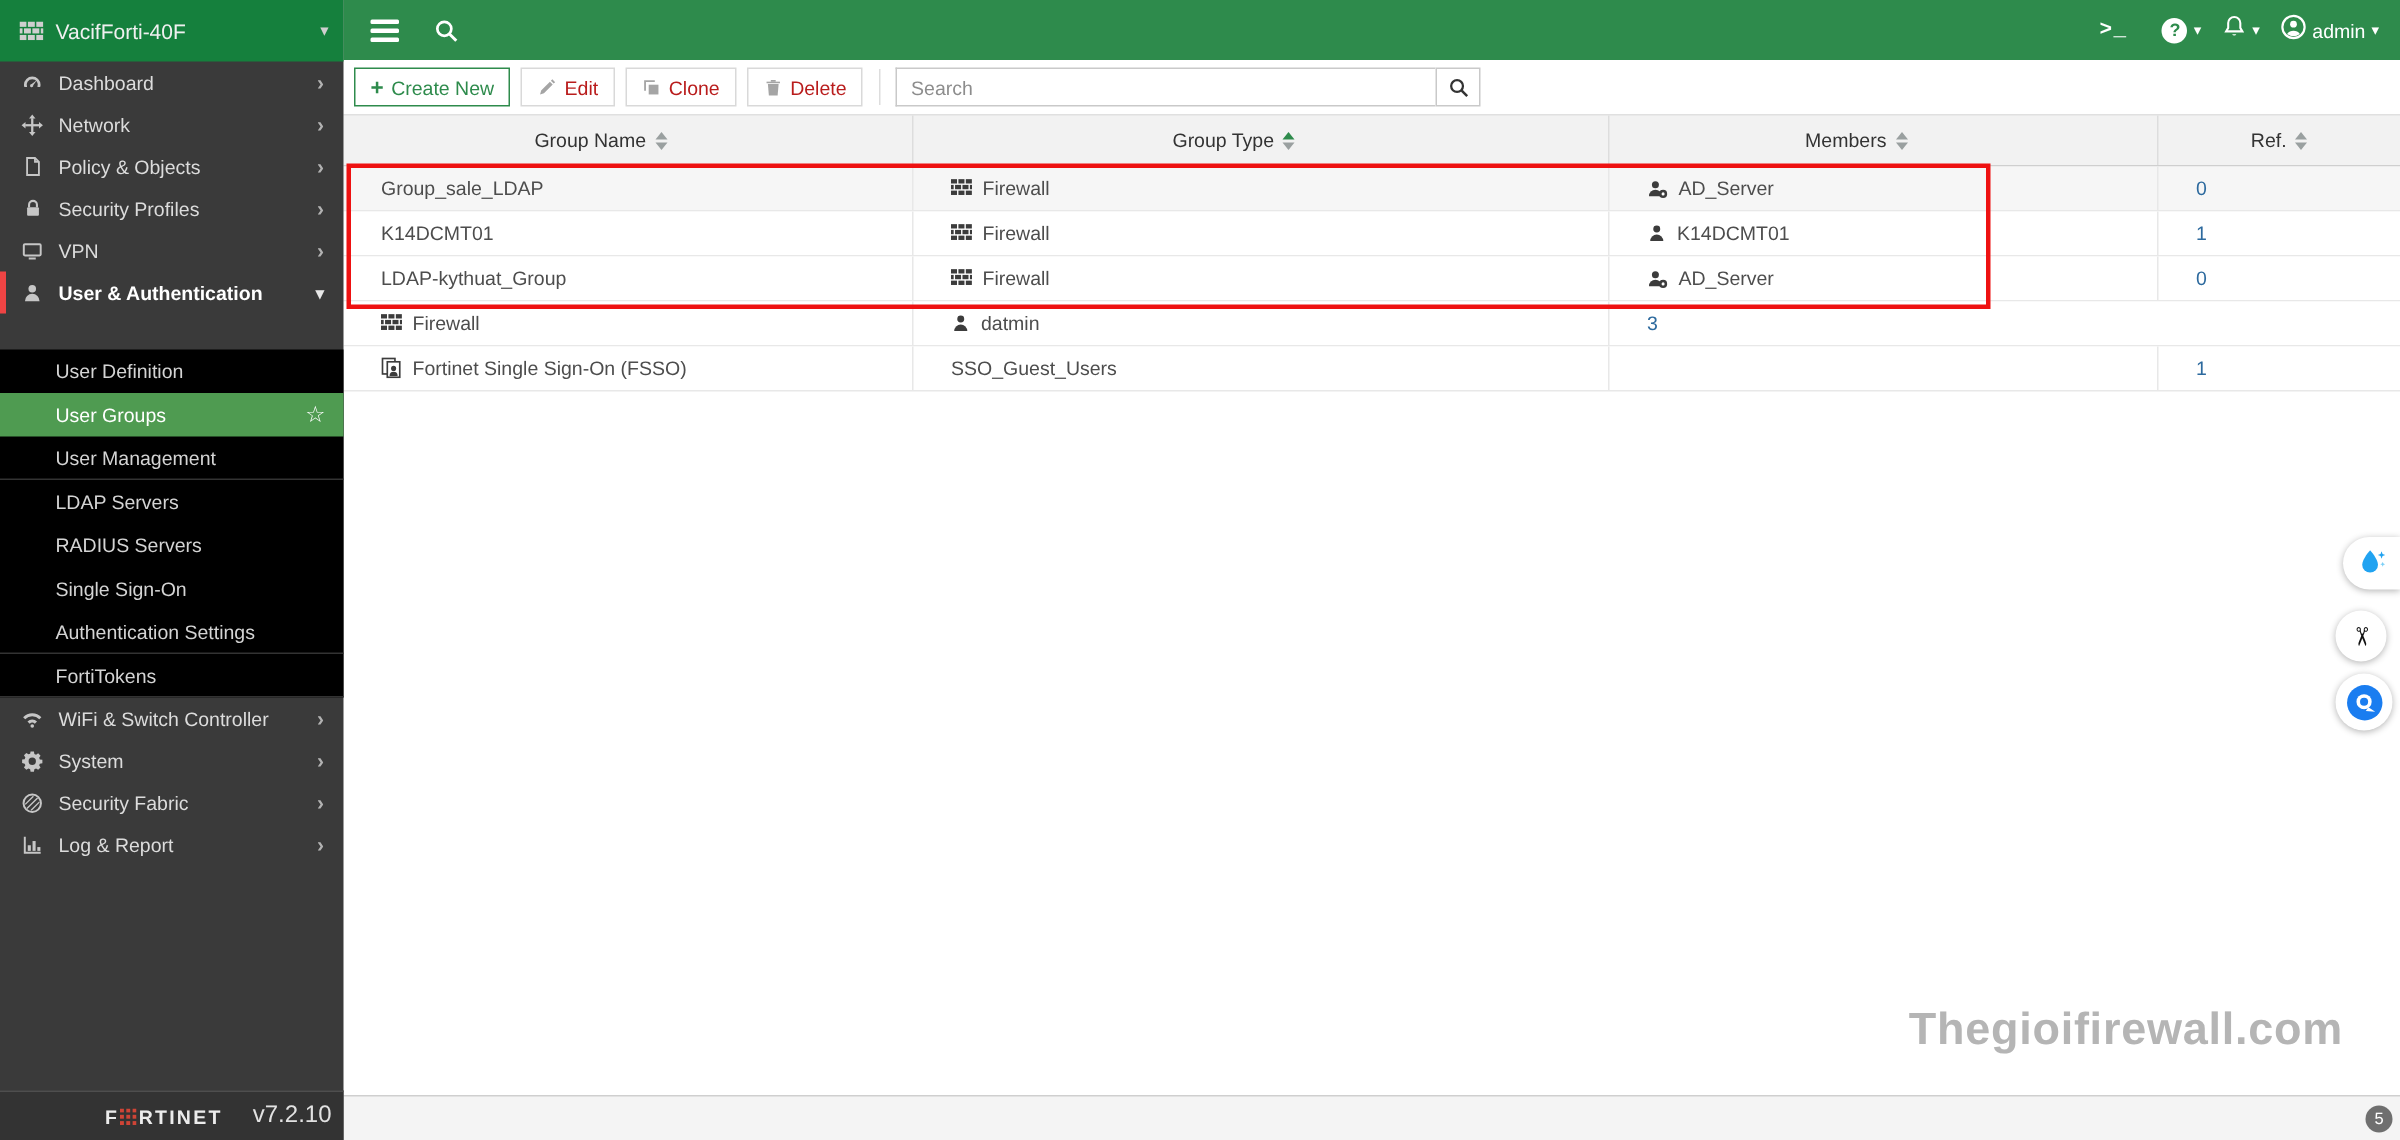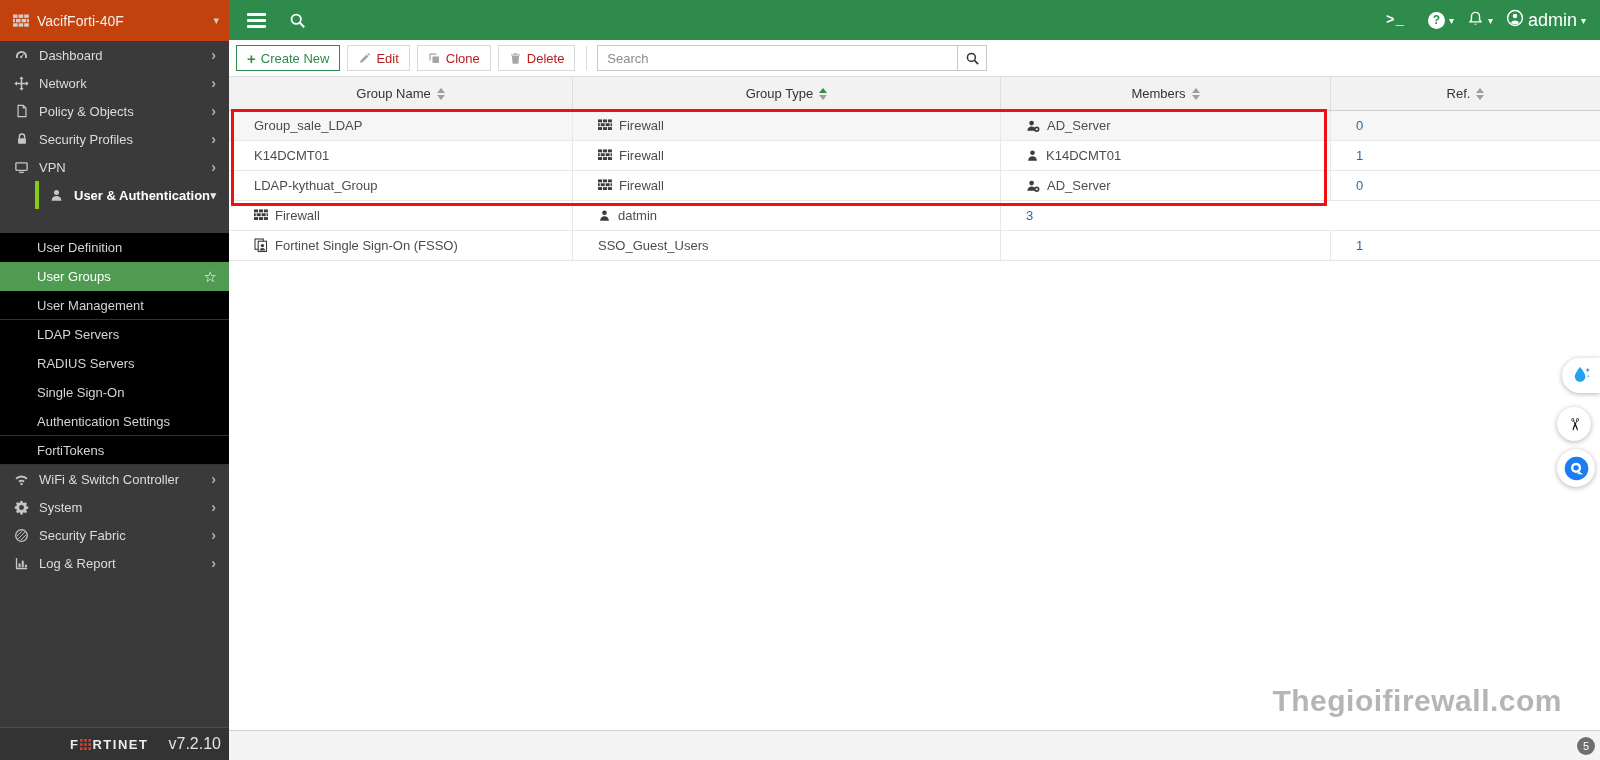--- a/index.html
+++ b/index.html
@@ -9,7 +9,7 @@
 
   
   .sidebar { position:absolute; left:0; top:0; width:229px; height:760px; background:#3a3a3a; display:flex; flex-direction:column; z-index:3; }
-  .device-row { height:41px; background:#c2410c; display:flex; align-items:center; padding:0 10px 0 13px; color:#f0f0f0; font-size:14px; cursor:pointer; }
+  .device-row { height:41px; background:#15803d; display:flex; align-items:center; padding:0 10px 0 13px; color:#f0f0f0; font-size:14px; cursor:pointer; }
   .device-row .ic { margin-right:8px; color:#cfcfcf; display:flex; }
   .device-row .caret { margin-left:auto; color:#cfcfcf; font-size:11px; }
   .nav-item { height:28px; display:flex; align-items:center; padding:0 13px 0 13px; color:#dcdcdc; font-size:13px; cursor:pointer; }

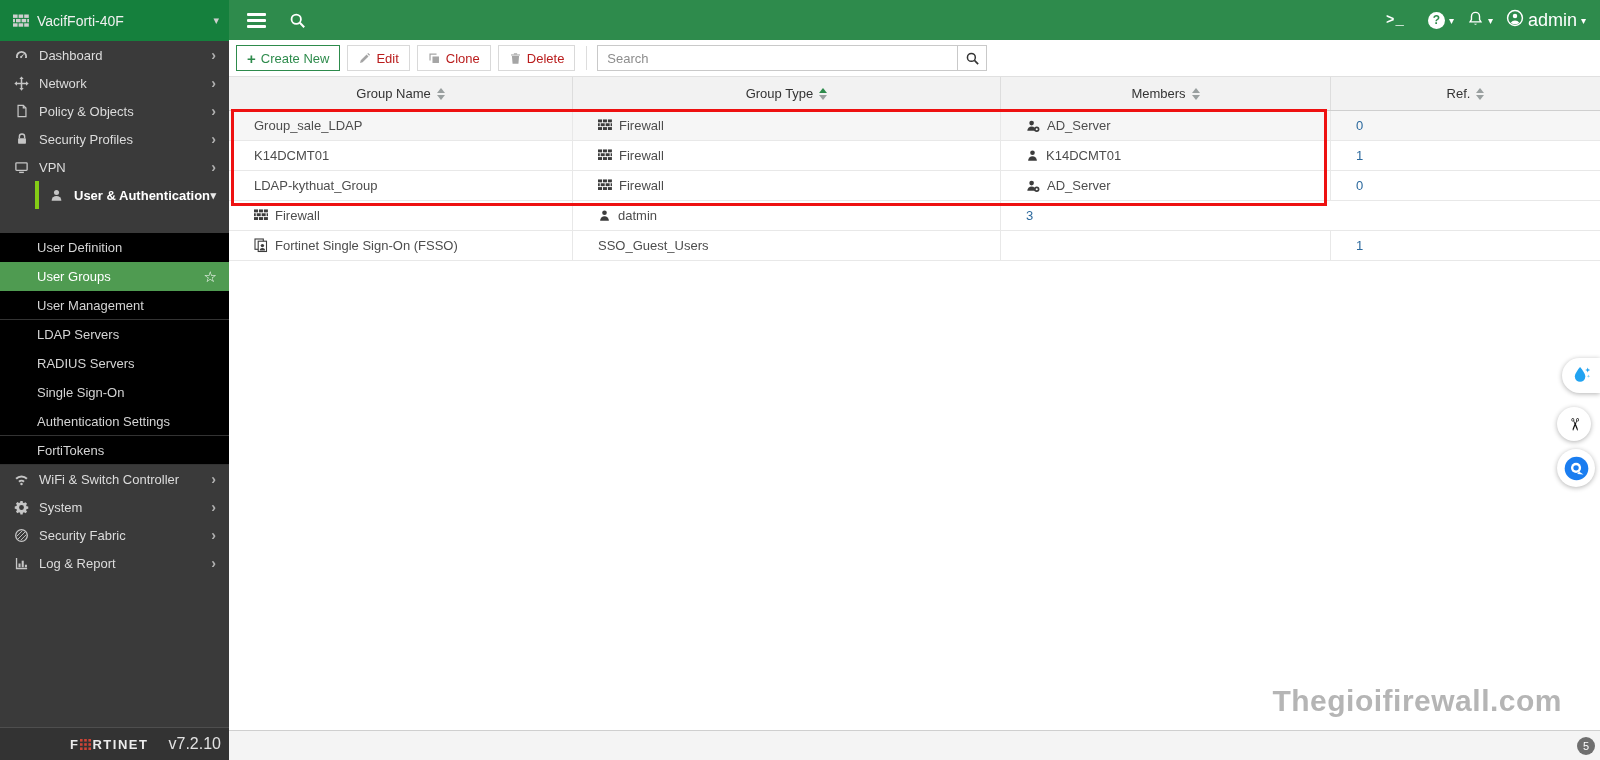--- a/index.html
+++ b/index.html
@@ -38,7 +38,7 @@
   .cli { font-family:"Liberation Mono", monospace; font-weight:bold; font-size:14px; letter-spacing:1px; margin-right:10px; cursor:pointer; }
   .help-circle { width:17px; height:17px; border-radius:50%; background:#fff; color:#2e8b4c; font-weight:bold; font-size:12px; display:flex; align-items:center; justify-content:center; }
   .tb-caret { font-size:10px; color:#fff; }
-  .admin-label { font-size:18px; }
+  .admin-label { font-size:13px; }
 
   
   .content { position:absolute; left:229px; top:40px; right:0; bottom:0; background:#fff; }

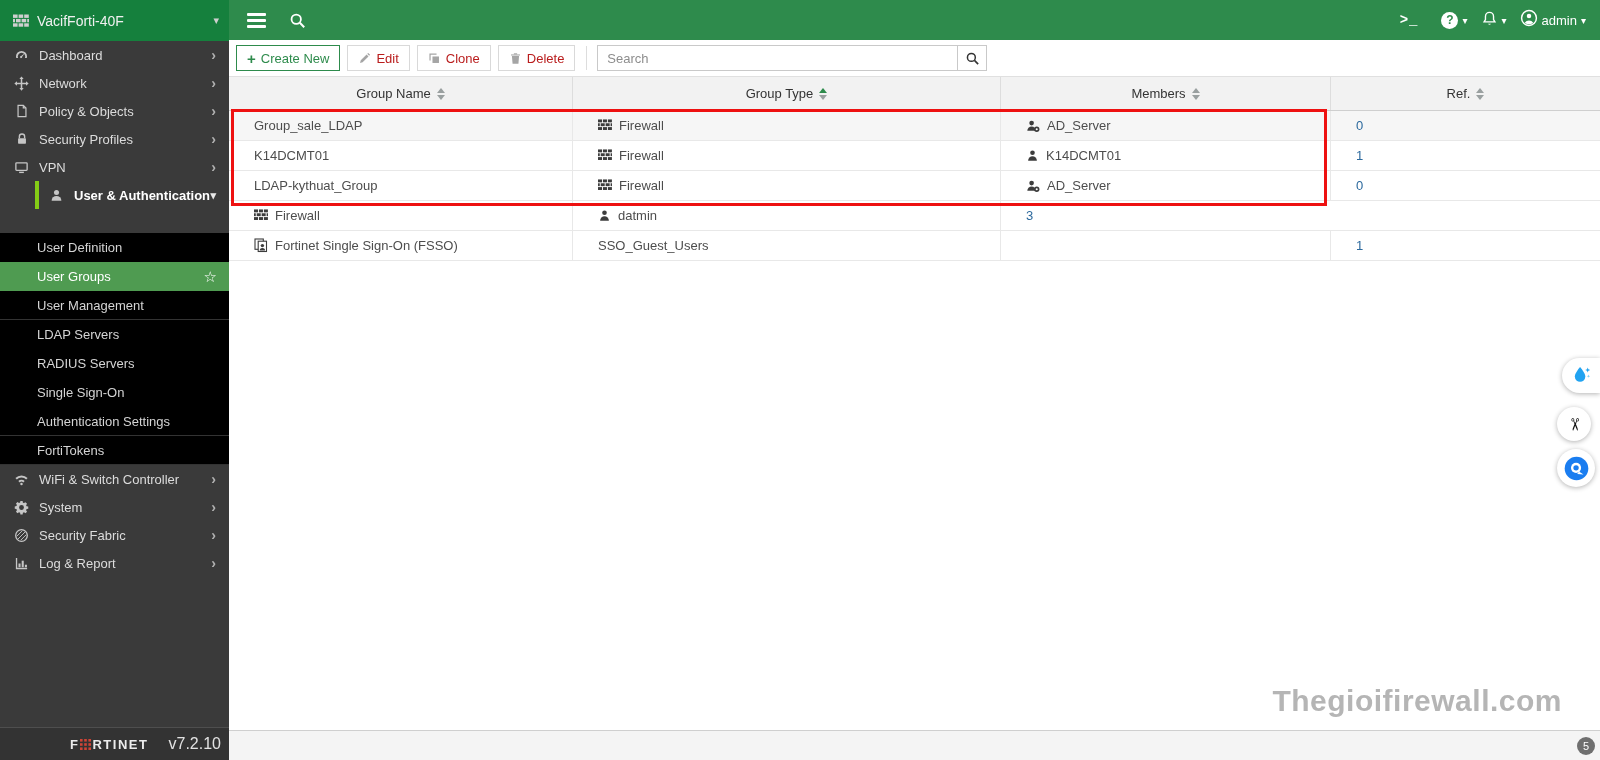--- a/index.html
+++ b/index.html
@@ -54,7 +54,7 @@
   .search-btn { width:30px; height:26px; border:1px solid #c9c9c9; background:#fff; display:flex; align-items:center; justify-content:center; color:#333; cursor:pointer; }
 
   
-  .grid-row { display:grid; grid-template-columns:343px 428px 330px 1fr; }
+  .grid-row { display:grid; grid-template-columns:343px 428px 330px 1fr;gap:36px; }
   .thead { height:35px; background:#f2f2f2; border-top:1px solid #e0e0e0; border-bottom:1px solid #cfcfcf; }
   .th { display:flex; align-items:center; justify-content:center; font-size:13px; color:#333; border-left:1px solid #ddd; cursor:pointer; }
   .th:first-child { border-left:none; }

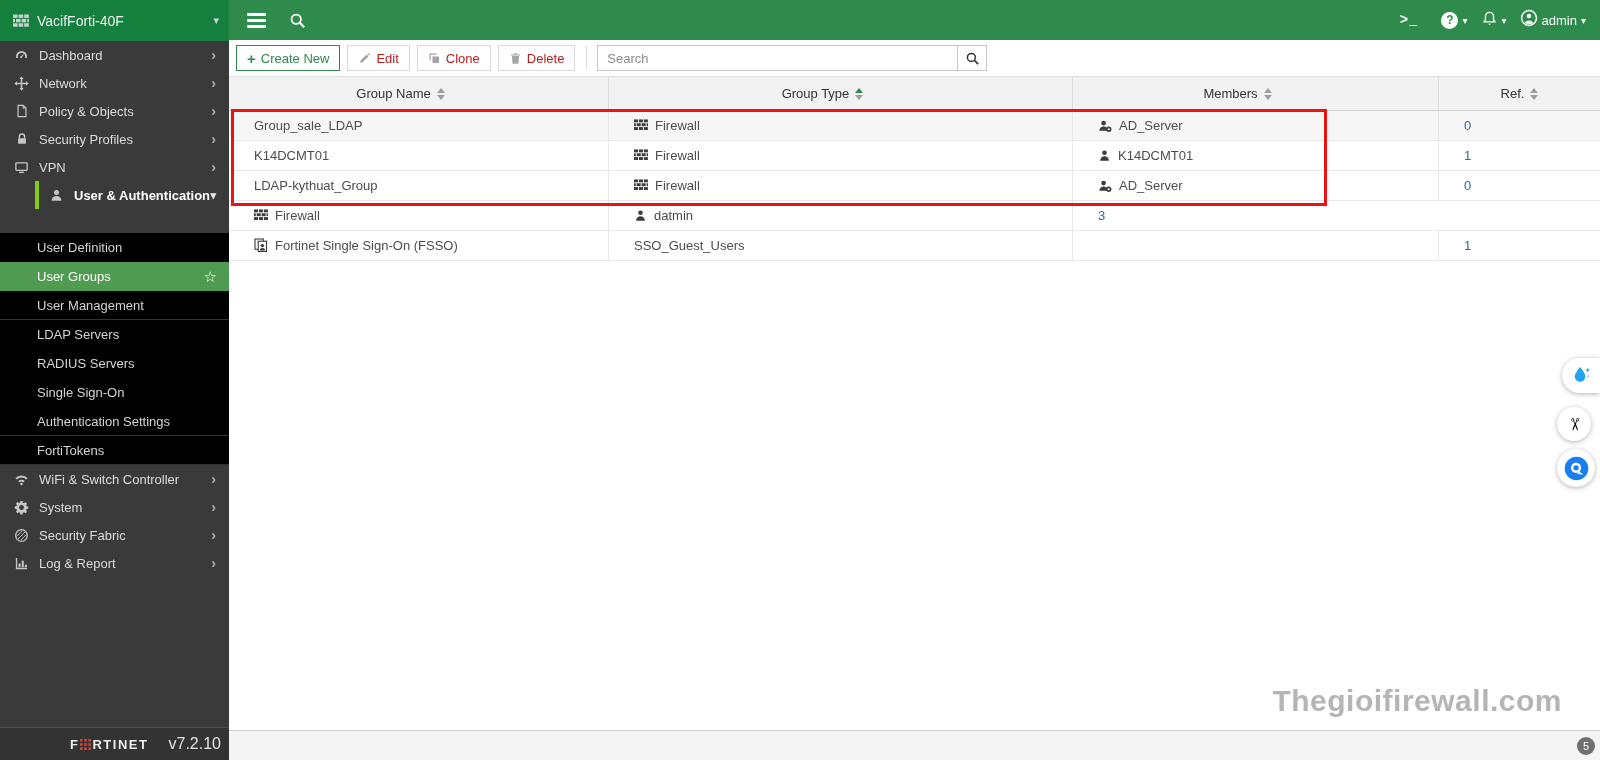--- a/index.html
+++ b/index.html
@@ -15,7 +15,7 @@
   .nav-item { height:28px; display:flex; align-items:center; padding:0 13px 0 13px; color:#dcdcdc; font-size:13px; cursor:pointer; }
   .nav-item .ic { width:17px; height:17px; margin-right:9px; display:flex; align-items:center; justify-content:center; color:#c6c6c6; }
   .nav-item .chev { margin-left:auto; color:#b2b2b2; font-weight:bold; font-size:14px; line-height:1; }
-  .nav-item.active { font-weight:bold; color:#fff; border-left:4px solid #84cc16; padding-left:9px;margin-left:35px; }
+  .nav-item.active { font-weight:bold; color:#fff; border-left:4px solid #ef4444; padding-left:9px; }
   .nav-item.active .caret { margin-left:auto; color:#e8e8e8; font-size:11px; }
   .submenu { background:#000000;margin-top:24px; }
   .sub-item { height:29px; display:flex; align-items:center; padding:0 12px 0 37px; color:#d4d4d4; font-size:13px; cursor:pointer; }

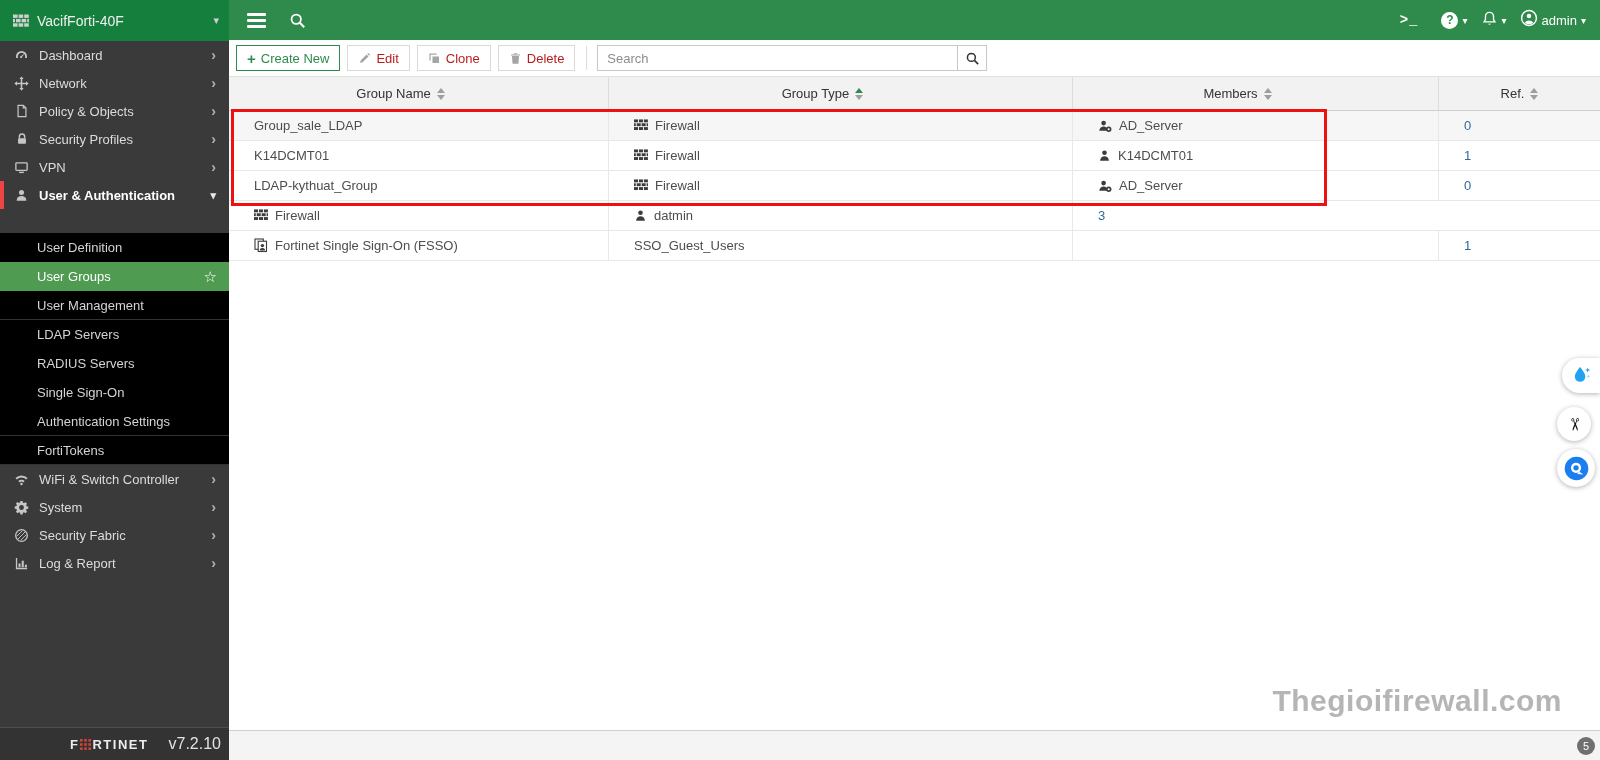--- a/index.html
+++ b/index.html
@@ -73,7 +73,7 @@
   
   .statusbar { position:absolute; left:0; right:0; bottom:0; height:30px; background:#f4f4f4; border-top:1px solid #cfcfcf; }
   .count-badge { position:absolute; right:5px; top:6px; width:18px; height:18px; border-radius:50%; background:#6f6f6f; color:#fff; font-size:11px; display:flex; align-items:center; justify-content:center; cursor:pointer; }
-  .watermark { position:absolute; right:38px; top:644px; font-size:30px; font-weight:bold; color:#b5b5b5; letter-spacing:0.5px; }
+  .watermark { position:absolute; right:38px; top:630px; font-size:30px; font-weight:bold; color:#b5b5b5; letter-spacing:0.5px; }
   .red-box { position:absolute; left:231px; top:109px; width:1096px; height:97px; border:3px solid #ee1111; z-index:6; pointer-events:none; }
 
   

